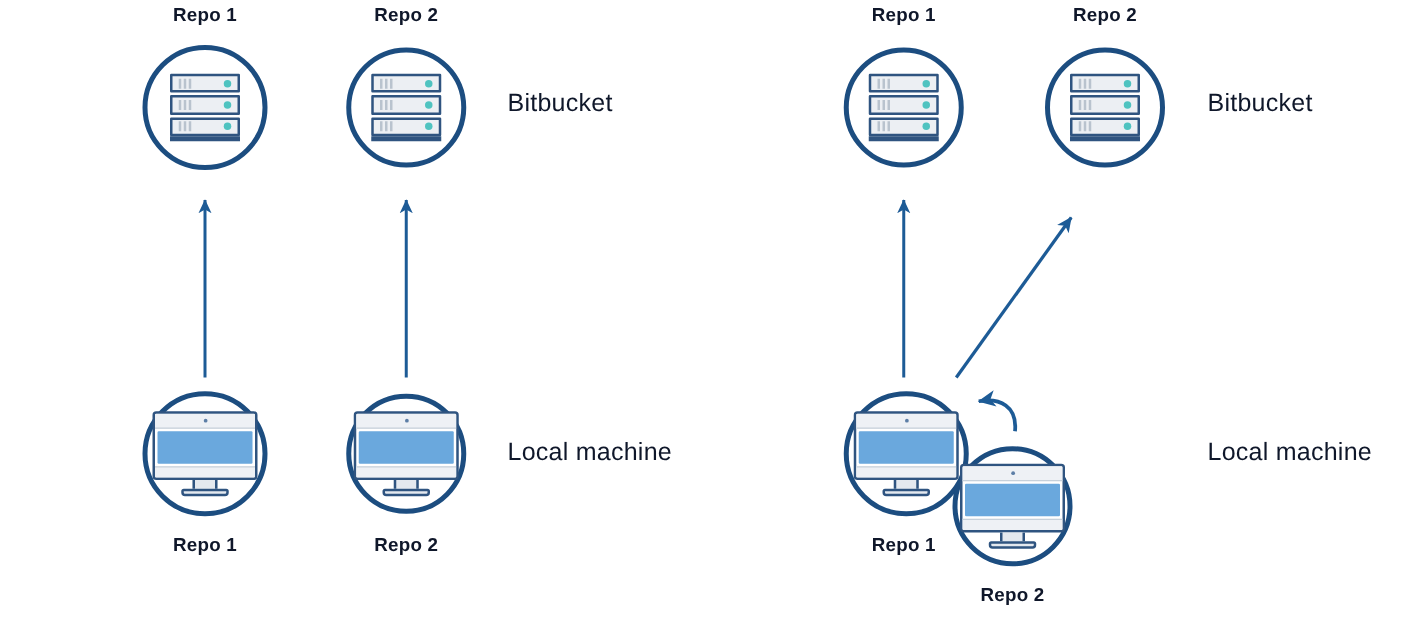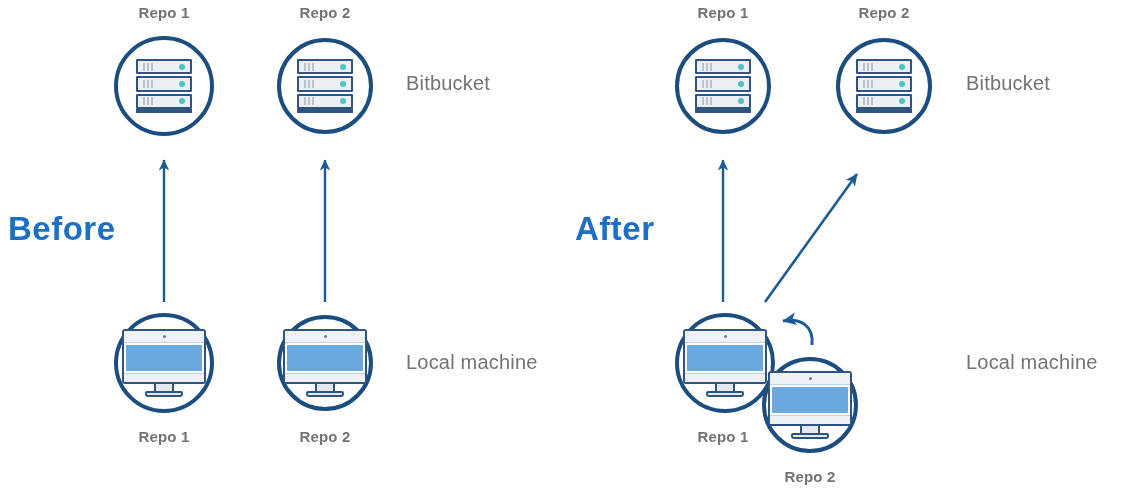--- a/index.html
+++ b/index.html
@@ -16,7 +16,7 @@
   .lbl{
     position:absolute;
     white-space:nowrap;
-    color:#737373;
+    color:#0f172a;
     font-family:"Liberation Sans", sans-serif;
     letter-spacing:.2px;
   }

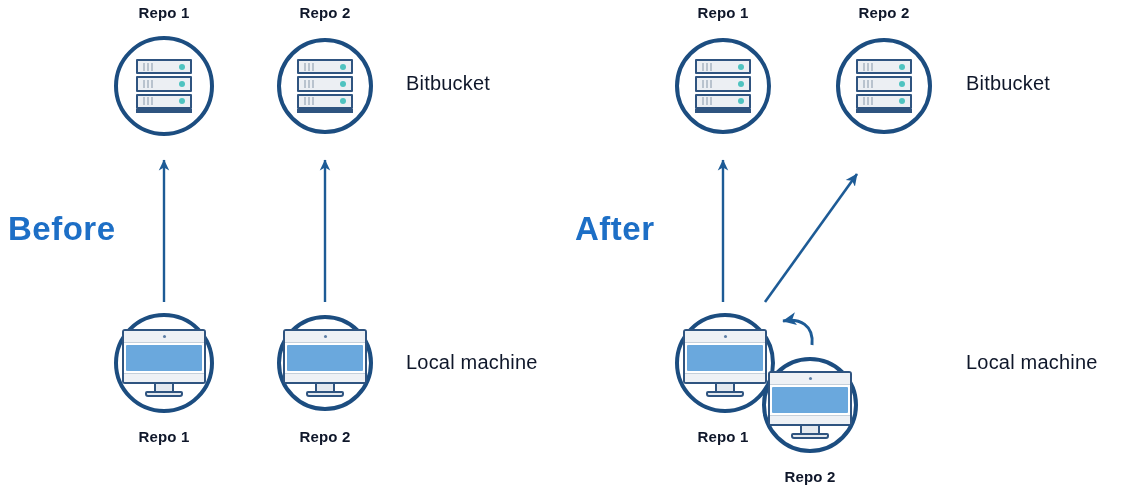--- a/index.html
+++ b/index.html
@@ -117,7 +117,6 @@
     <path d="M 812 345 C 814 325 800 318 783 321" fill="none" stroke="#1d5b96" stroke-width="3" marker-end="url(#ah)"></path>
   </svg>
 
-  <div class="lbl lbl-big phase" style="left:8px;top:210px;">Before</div>
 
   <div class="lbl lbl-small" style="left:164px;top:4px;">Repo 1</div>
   <div class="node ring" style="left:114px;top:36px;width:100px;height:100px;">

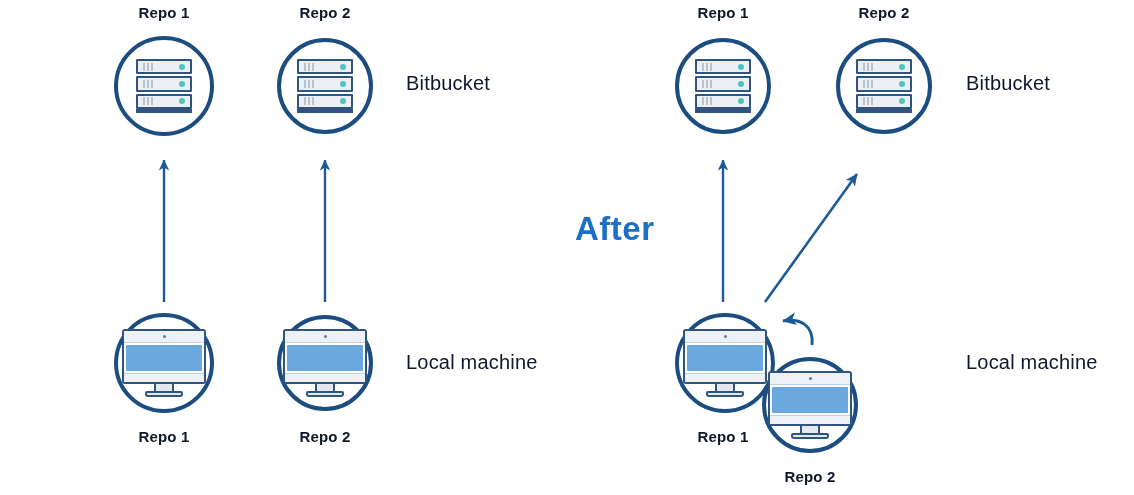--- a/index.html
+++ b/index.html
@@ -212,7 +212,6 @@
 
   <div class="lbl lbl-side" style="left:406px;top:351px;">Local machine</div>
 
-  <div class="lbl lbl-big phase" style="left:575px;top:210px;">After</div>
 
   <div class="lbl lbl-small" style="left:723px;top:4px;">Repo 1</div>
   <div class="node ring" style="left:675px;top:38px;width:96px;height:96px;">

